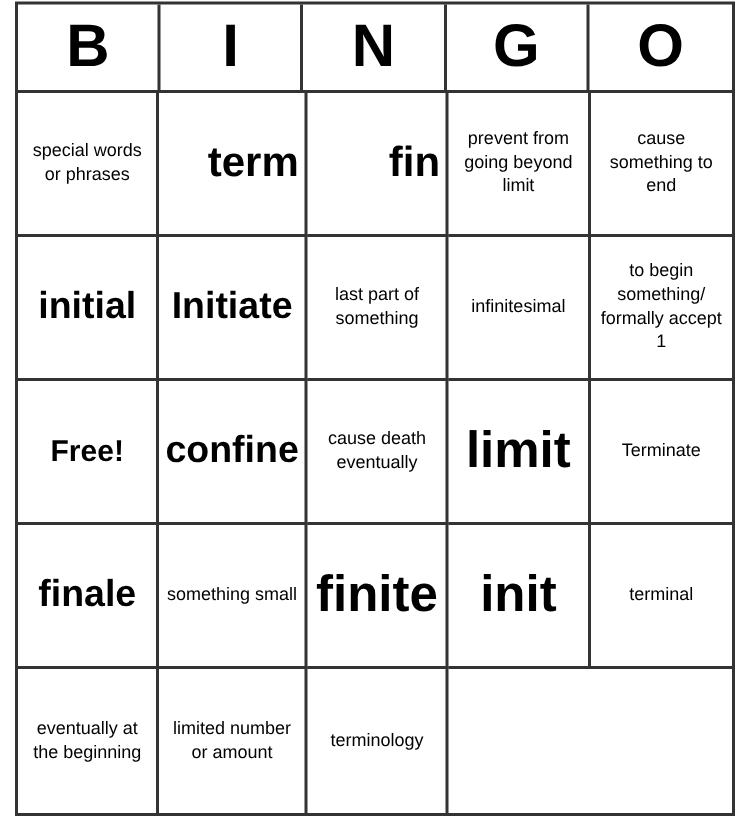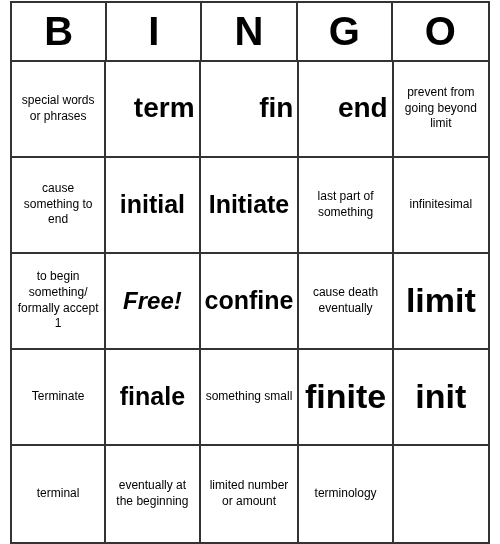--- a/index.html
+++ b/index.html
@@ -94,9 +94,6 @@
       <div class="bingo-cell large-text">
         <span>fin</span>
       </div>
-      <div class="bingo-cell large-text">
-        <span>end</span>
-      </div>
       <div class="bingo-cell">
         <span>prevent from going beyond limit</span>
       </div>

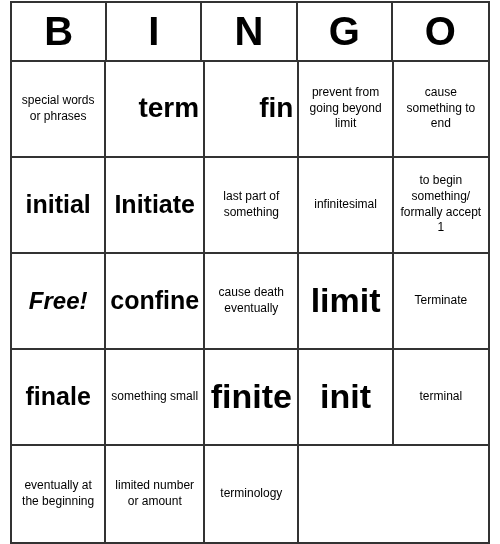--- a/index.html
+++ b/index.html
@@ -64,9 +64,8 @@
       font-weight: bold;
     }
     .bingo-cell.free {
-      font-size: 24px;
+      font-size: 20px;
       font-weight: bold;
-      font-style: italic;
     }
     .bingo-cell.xl-text {
       font-size: 34px;

